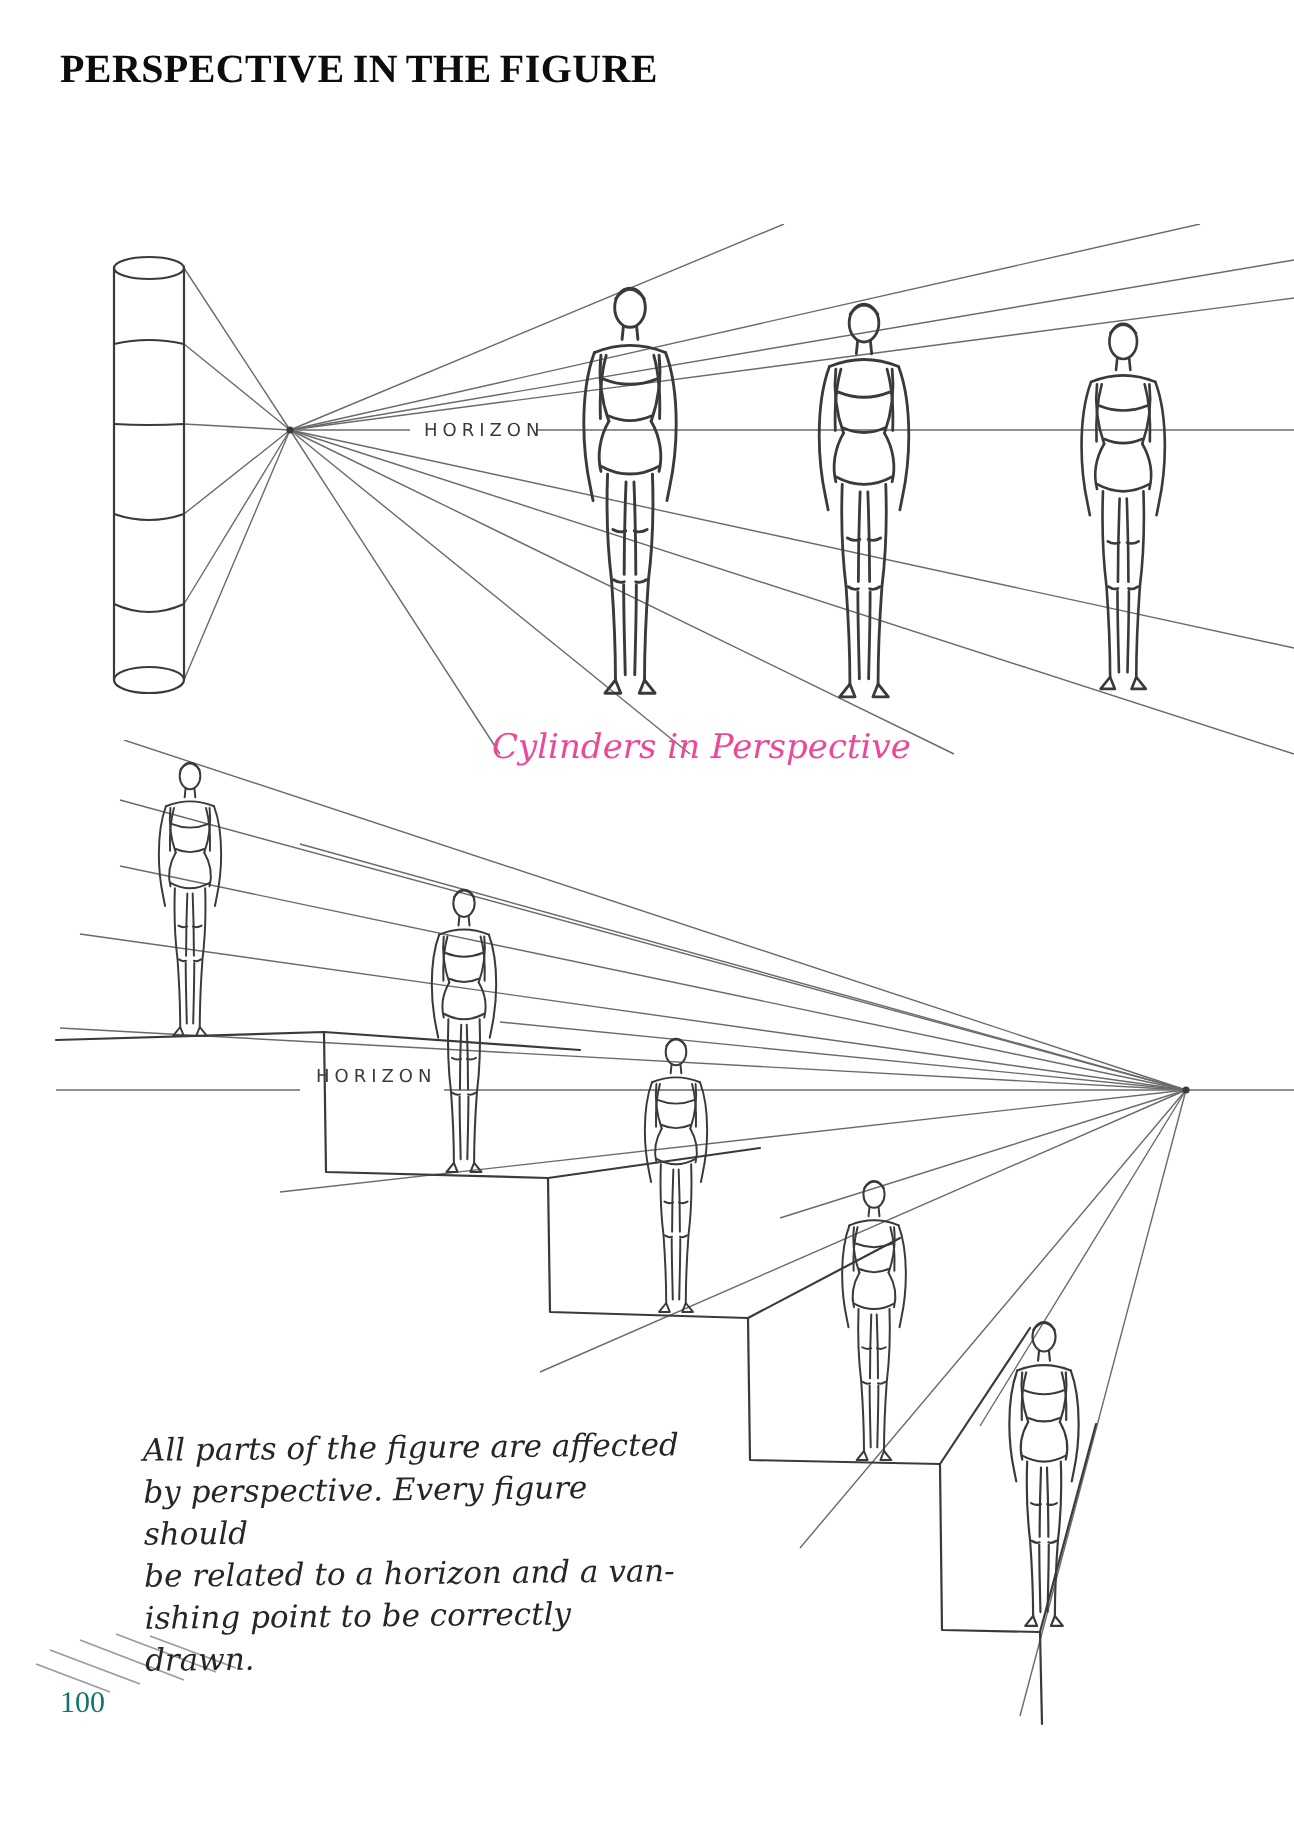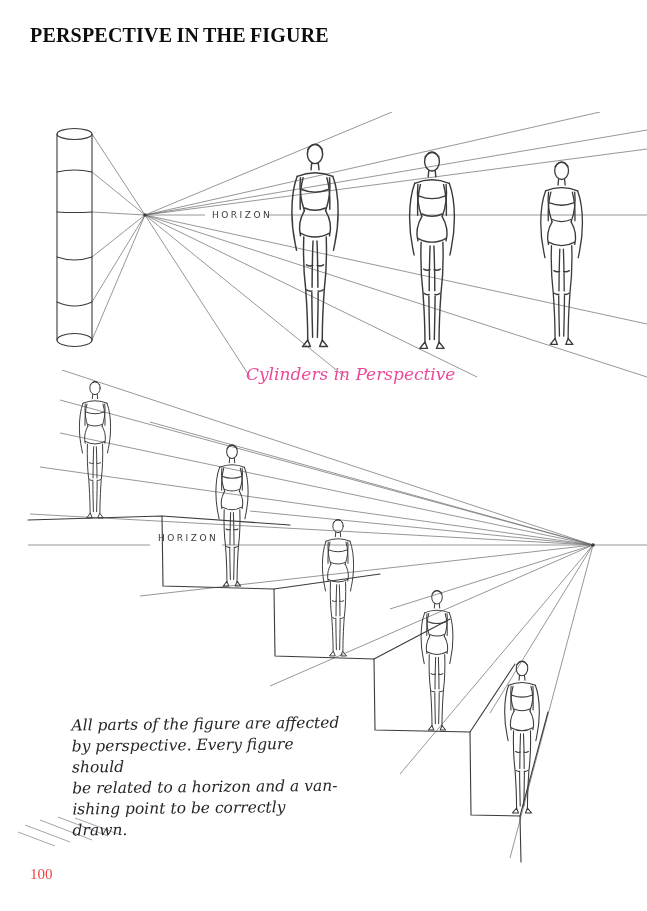--- a/index.html
+++ b/index.html
@@ -24,7 +24,7 @@
     color:#26262a;transform:rotate(-0.6deg);
   }
   .page-number{
-    position:absolute;left:30px;top:866px;font-size:15px;color:#ef4444;
+    position:absolute;left:30px;top:844px;font-size:15px;color:#0f766e;
   }
   .horizon-text{
     font-family:"DejaVu Sans",sans-serif;font-size:9px;letter-spacing:2.5px;fill:#3a3a3c;

